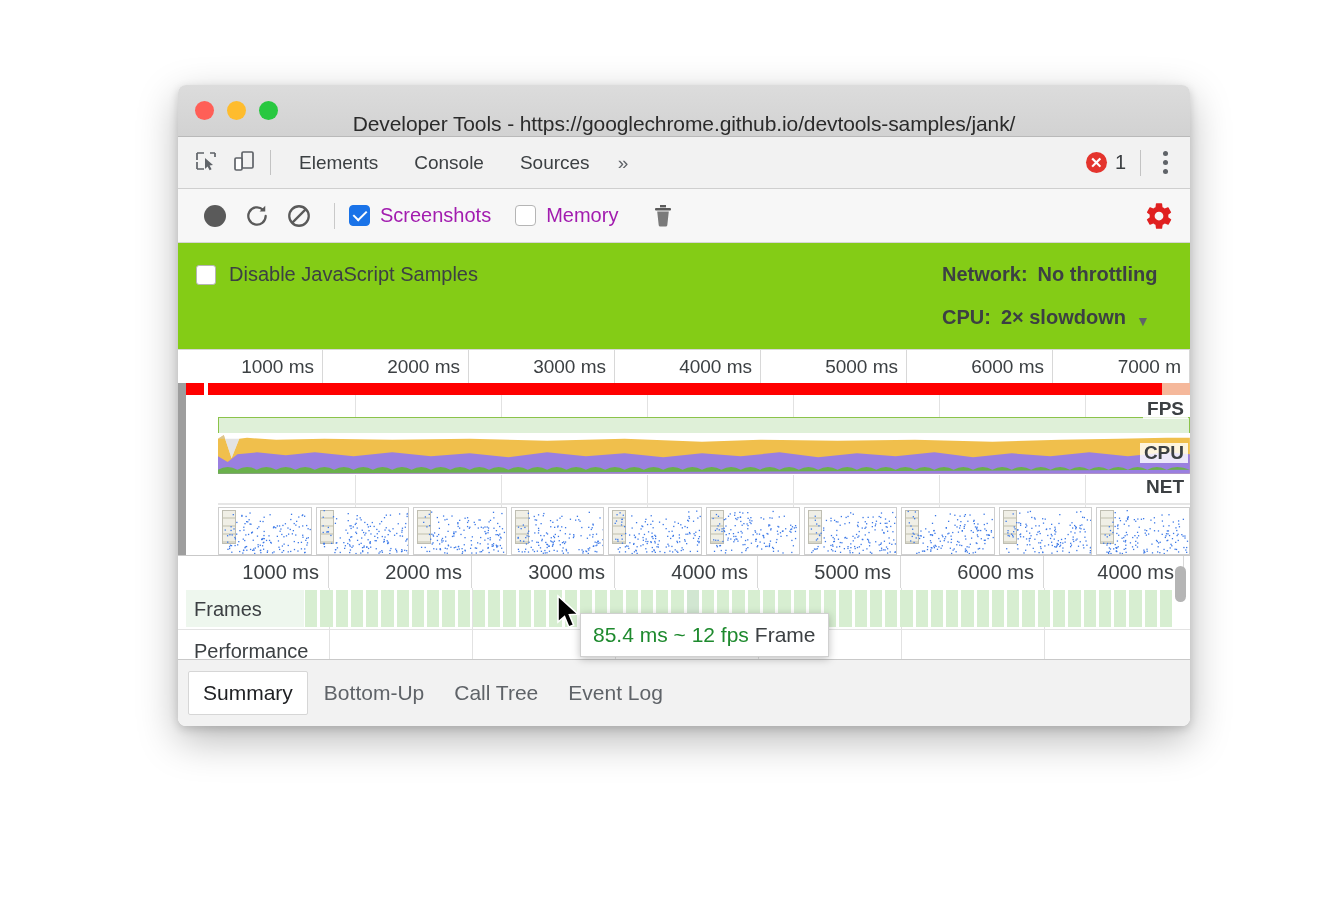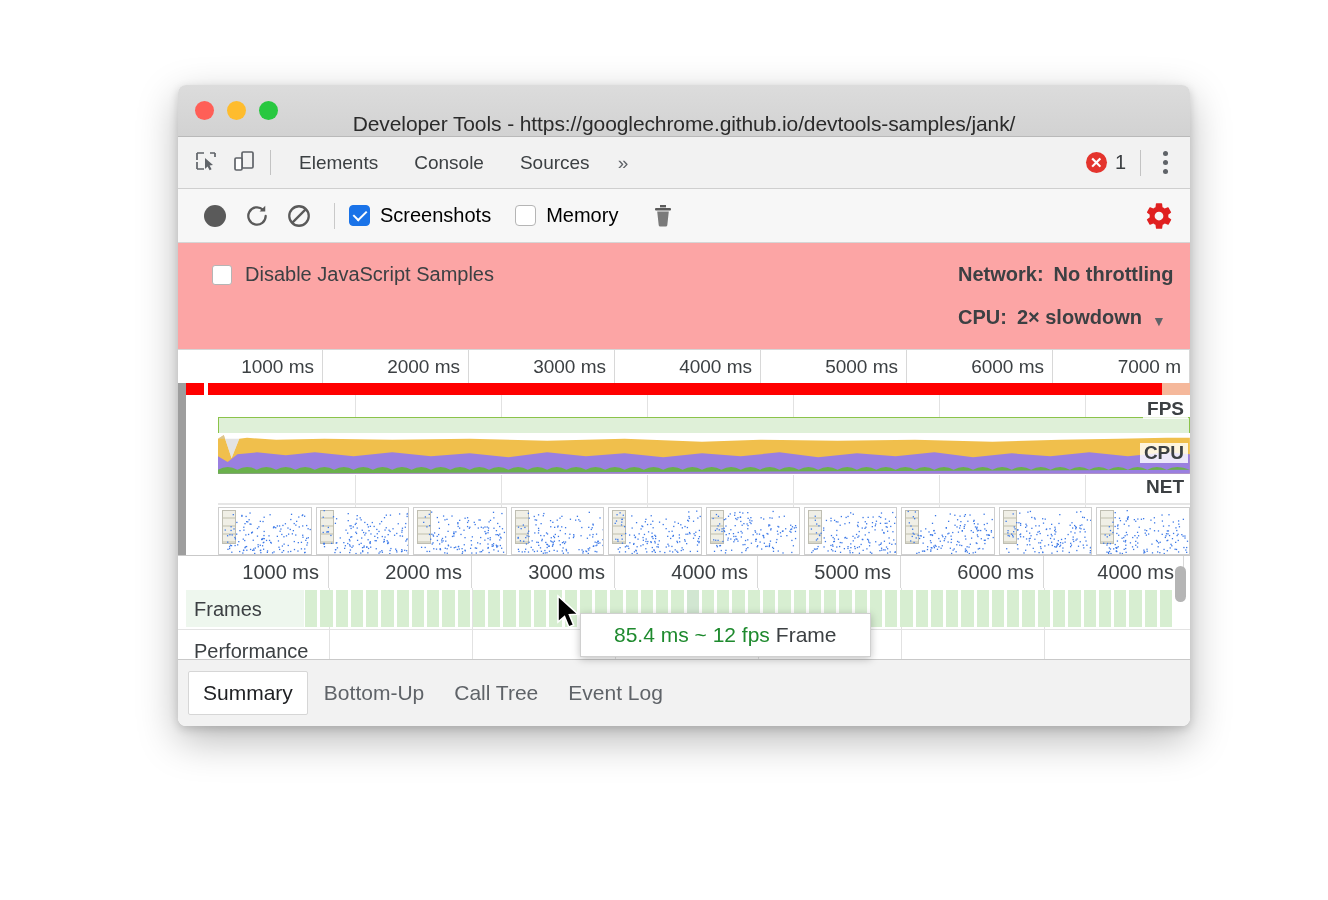--- a/index.html
+++ b/index.html
@@ -109,7 +109,7 @@
     border: solid #fff; border-width: 0 2.4px 2.4px 0;
     transform: rotate(45deg) translate(-1px,-1px);
   }
-  .cblabel { font-size: 20px; color: #000000; }
+  .cblabel { font-size: 20px; color: #a21caf; }
   .gear-wrap { margin-left: auto; display: flex; align-items: center; }
 
   

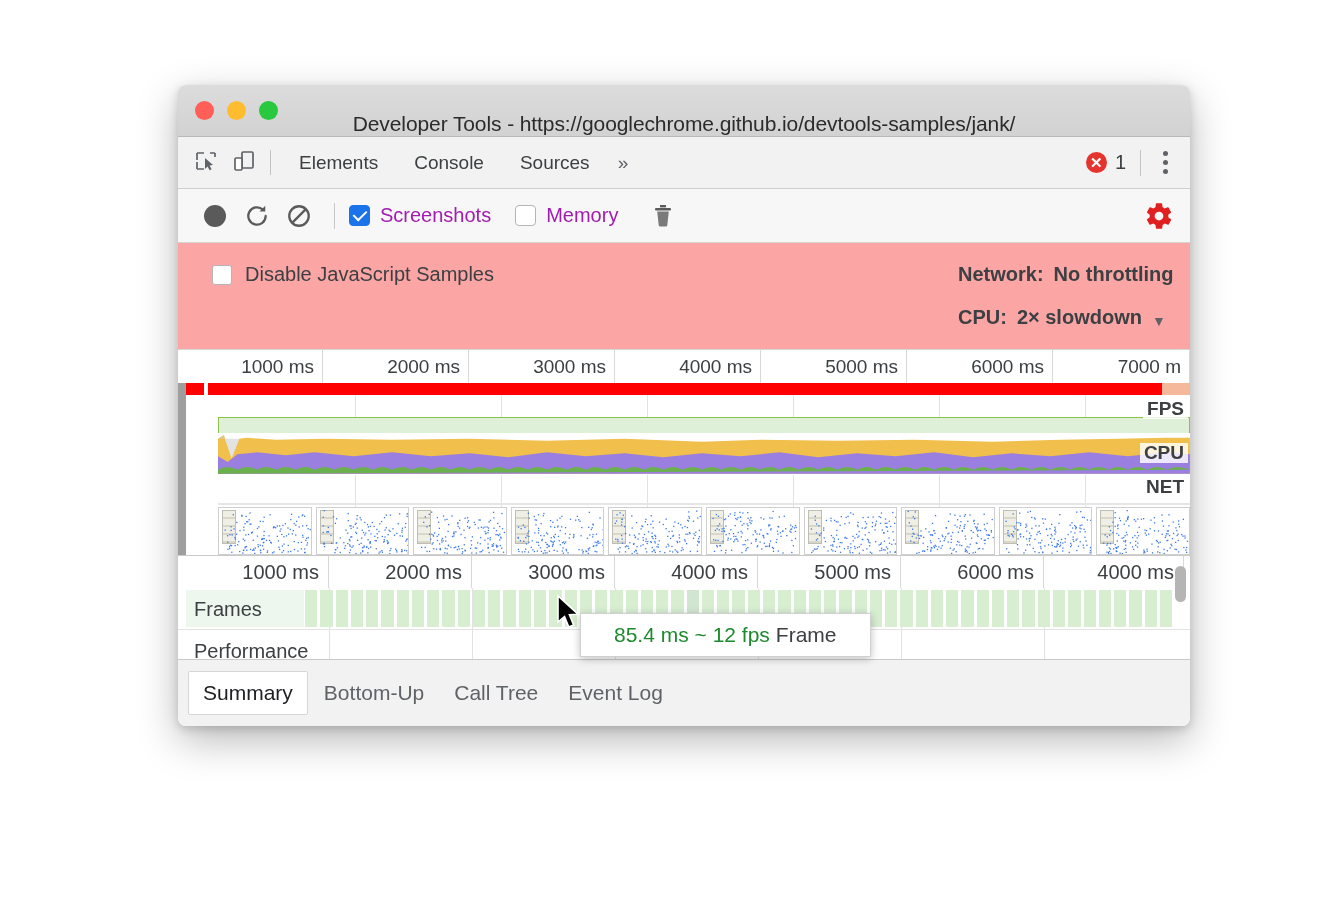--- a/index.html
+++ b/index.html
@@ -114,9 +114,9 @@
 
   
   .settings {
-    background: #fca5a5;
+    background: #84cc16;
     border-bottom: 1px solid #d6d6d6;
-    padding: 10px 0 10px 16px;
+    padding: 10px 0 10px 0;
   }
   .srow { display: flex; align-items: center; height: 43px; padding-left: 18px; }
   .sopt { display: flex; align-items: center; gap: 13px; }

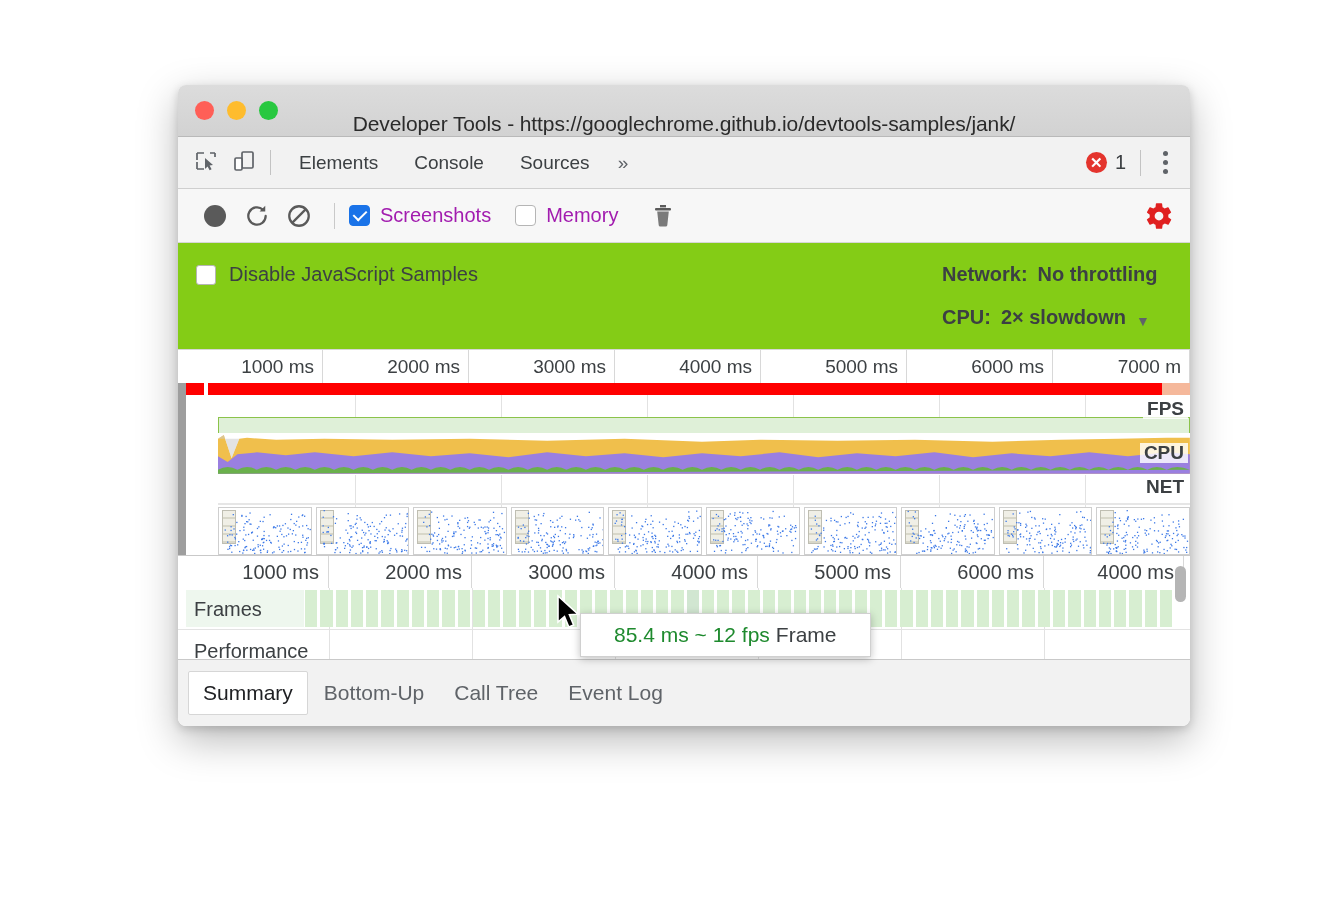--- a/index.html
+++ b/index.html
@@ -214,7 +214,7 @@
     background: #fff;
     border: 1px solid #d0d0d0;
     box-shadow: 0 2px 8px rgba(0,0,0,0.25);
-    padding: 9px 33px;
+    padding: 9px 12px;
     font-size: 21px;
     white-space: nowrap;
     z-index: 20;

